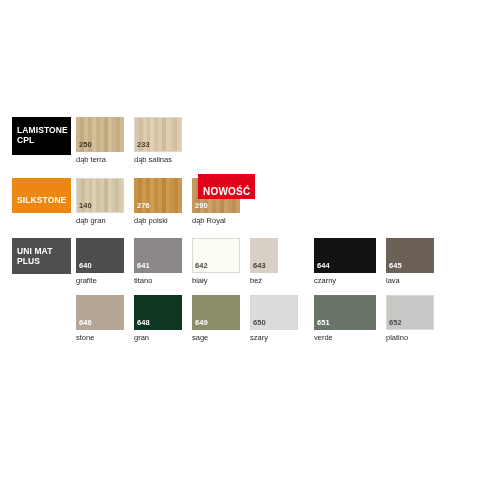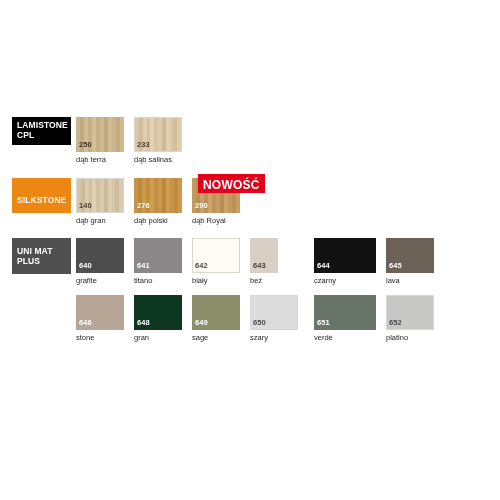--- a/index.html
+++ b/index.html
@@ -106,7 +106,7 @@
 <body>
 
 <div id="board">
-    <div class="cat-box cat-lamistone" style="top: 117px; background: rgb(0, 0, 0); height: 28px;">
+    <div class="cat-box cat-lamistone" style="top: 117px; background: rgb(0, 0, 0); height: 38px;">
       <div class="cat-label" style="color: rgb(255, 255, 255);">LAMISTONE
 CPL</div>
     </div>

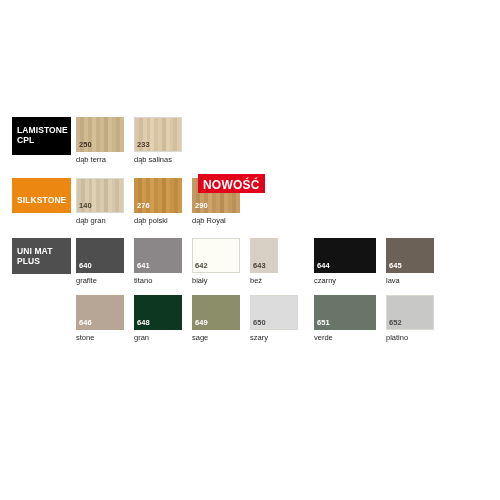--- a/index.html
+++ b/index.html
@@ -94,10 +94,10 @@
     top: -4px;
     background: #e2001a;
     color: #ffffff;
-    font-size: 12px;
+    font-size: 10px;
     font-weight: bold;
     line-height: 9px;
-    padding: 7px 5px 3px 5px;
+    padding: 13px 5px 3px 5px;
     letter-spacing: 0.2px;
     z-index: 4;
   }

